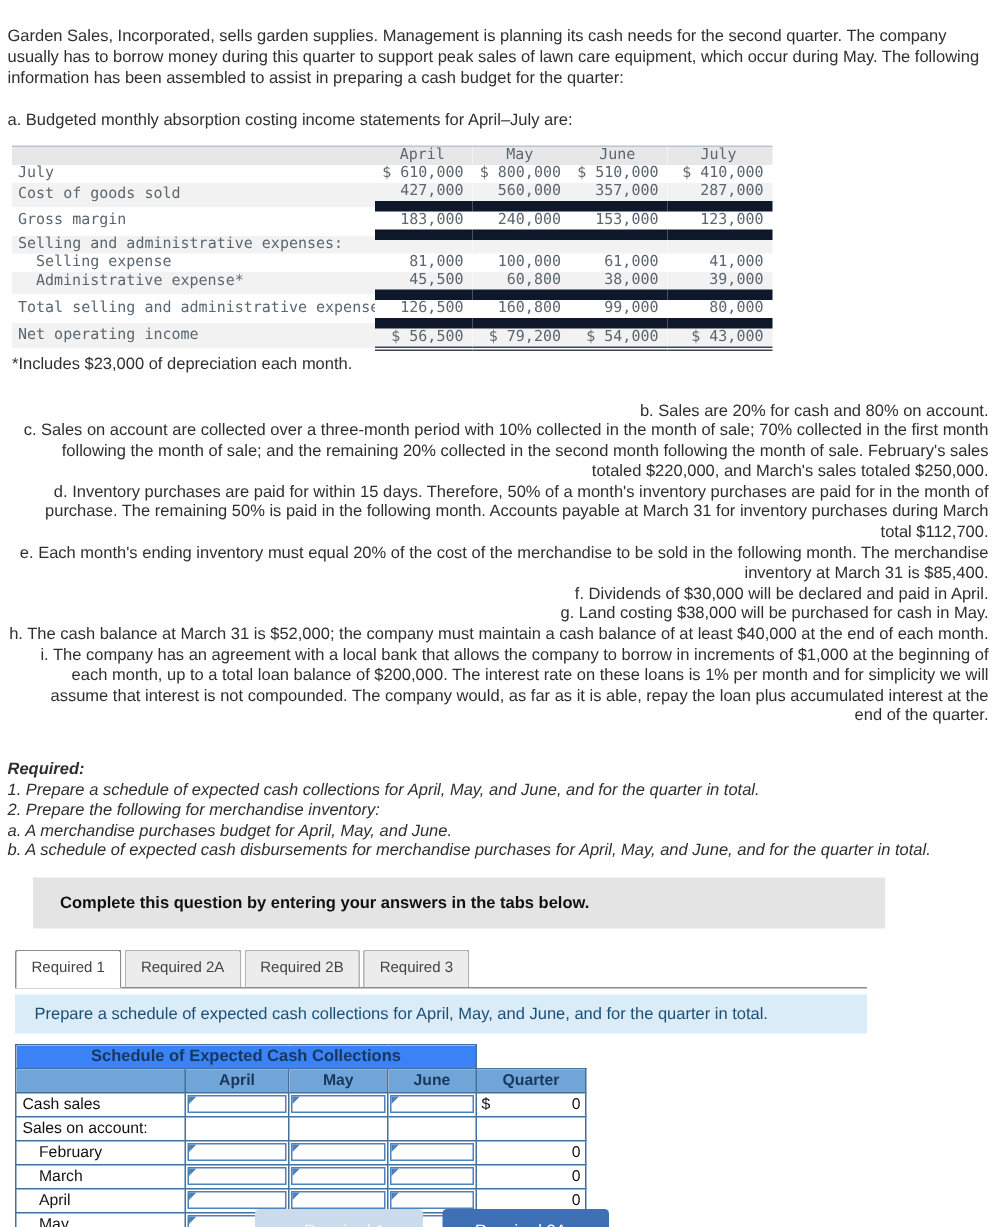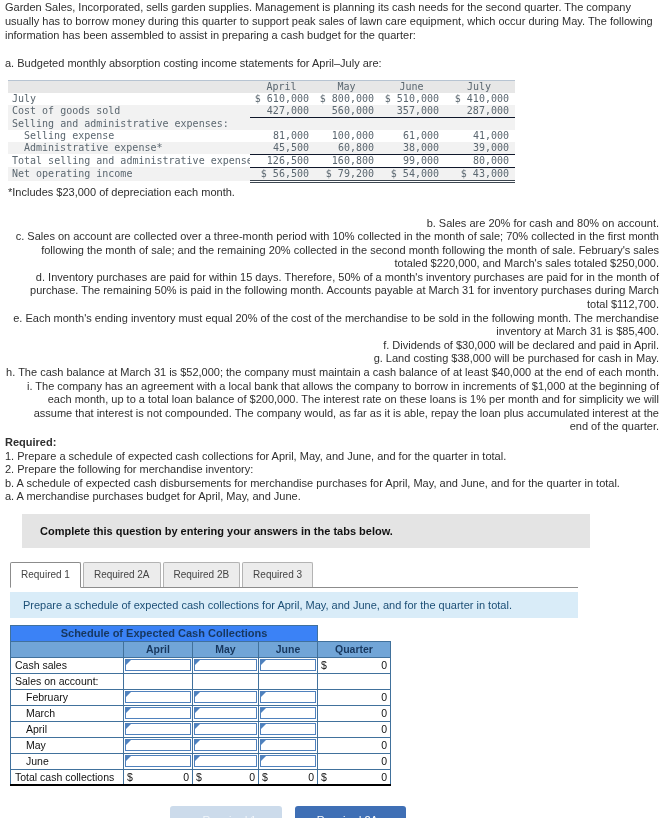--- a/index.html
+++ b/index.html
@@ -5,7 +5,7 @@
   * { margin:0; padding:0; box-sizing:border-box; }
   html,body { background:#fff; }
   body { width:664px; height:818px; overflow:hidden; font-family:"Liberation Sans",sans-serif; color:#2f2f2f; }
-  .page { position:relative; width:664px; height:818px; padding:0 4px 0 5px;border-radius:23px; }
+  .page { position:relative; width:664px; height:818px; padding:17px 4px 0 5px;border-radius:23px; }
 
   .intro { width:652px; font-size:11px; line-height:14px; color:#2f2f2f; }
   .item-a { margin-top:15px; font-size:11px; }

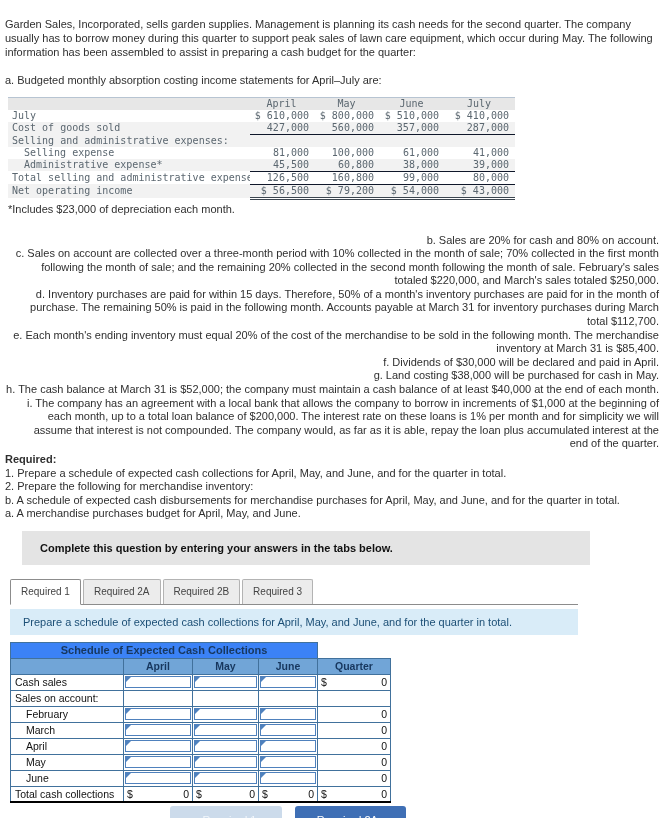--- a/index.html
+++ b/index.html
@@ -23,7 +23,7 @@
   table.income td.num { text-align:right; }
   table.income tr.shade { background:#f2f2f2; }
   table.income tr.ind td.lbl { padding-left:16px; }
-  table.income tr.rule td.num { border-bottom:1px solid #0f172a; }
+  table.income tr.rule td.num { border-bottom:7px solid #0f172a; }
   table.income tr.dbl td.num { border-bottom:3px double #3c4650; }
   .footnote { margin:3px 0 0 3px; font-size:11px; }
 

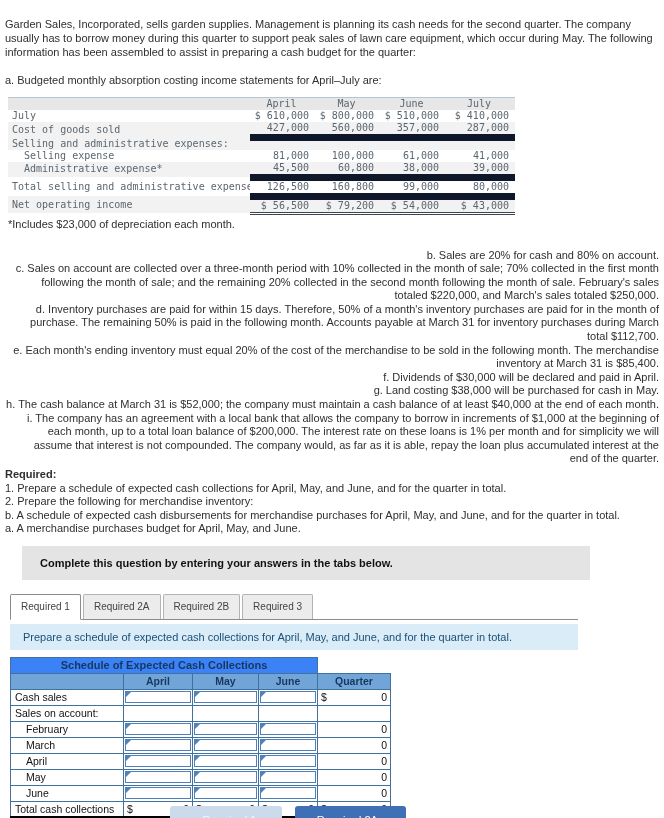--- a/index.html
+++ b/index.html
@@ -114,6 +114,13 @@
       <td class="num">357,000</td>
       <td class="num">287,000</td>
     </tr>
+    <tr class="rule">
+      <td class="lbl">Gross margin</td>
+      <td class="num">183,000</td>
+      <td class="num">240,000</td>
+      <td class="num">153,000</td>
+      <td class="num">123,000</td>
+    </tr>
     <tr class="shade">
       <td class="lbl">Selling and administrative expenses:</td>
       <td class="num"></td>

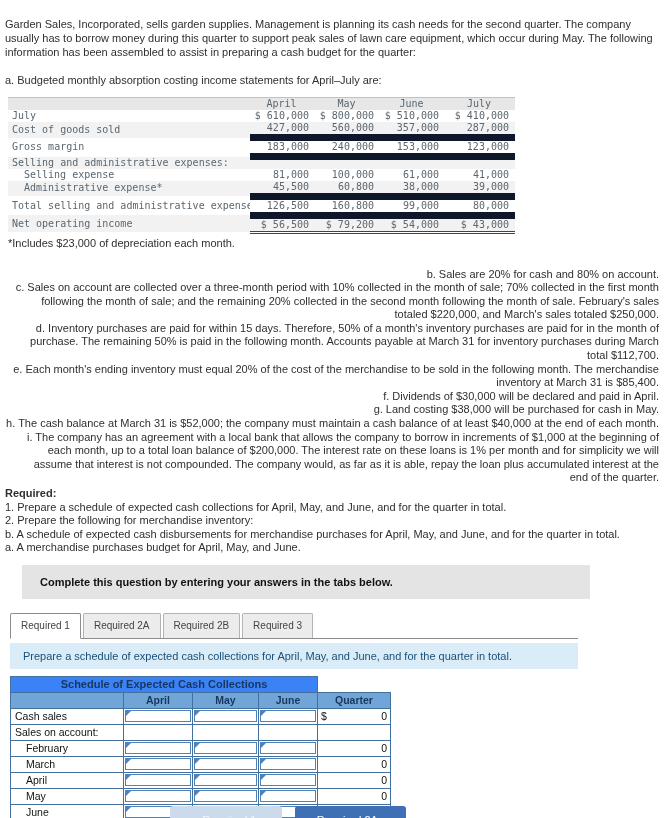--- a/index.html
+++ b/index.html
@@ -29,7 +29,7 @@
 
   .items { margin-top:19px; width:654px; font-size:11px; line-height:13.6px; }
   .items .it { padding-left:13px; text-indent:-13px;text-align:right; }
-  .req { margin-top:2px; font-size:11px; line-height:13.6px; }
+  .req { margin-top:22px; font-size:11px; line-height:13.6px;font-style:italic; }
   .req .req-title { font-weight:bold; }
 
   .banner { margin:10px 0 0 17px; width:568px; background:#e4e4e4; padding:11px 0 11px 18px;

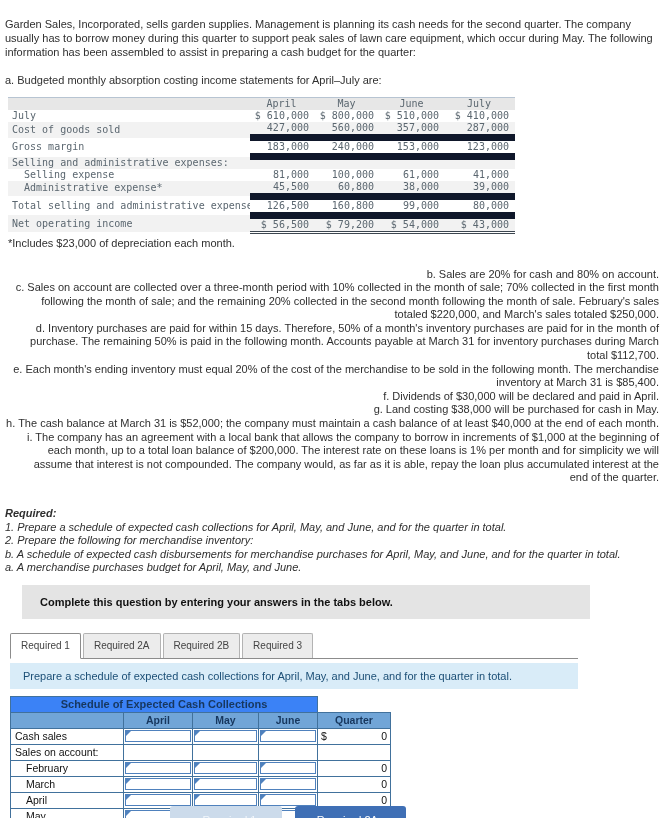--- a/index.html
+++ b/index.html
@@ -175,8 +175,8 @@
     <div class="req-title">Required:</div>
     <div>1. Prepare a schedule of expected cash collections for April, May, and June, and for the quarter in total.</div>
     <div>2. Prepare the following for merchandise inventory:</div>
+    <div>a. A merchandise purchases budget for April, May, and June.</div>
     <div>b. A schedule of expected cash disbursements for merchandise purchases for April, May, and June, and for the quarter in total.</div>
-    <div>a. A merchandise purchases budget for April, May, and June.</div>
   </div>
 
   <div class="banner">Complete this question by entering your answers in the tabs below.</div>

